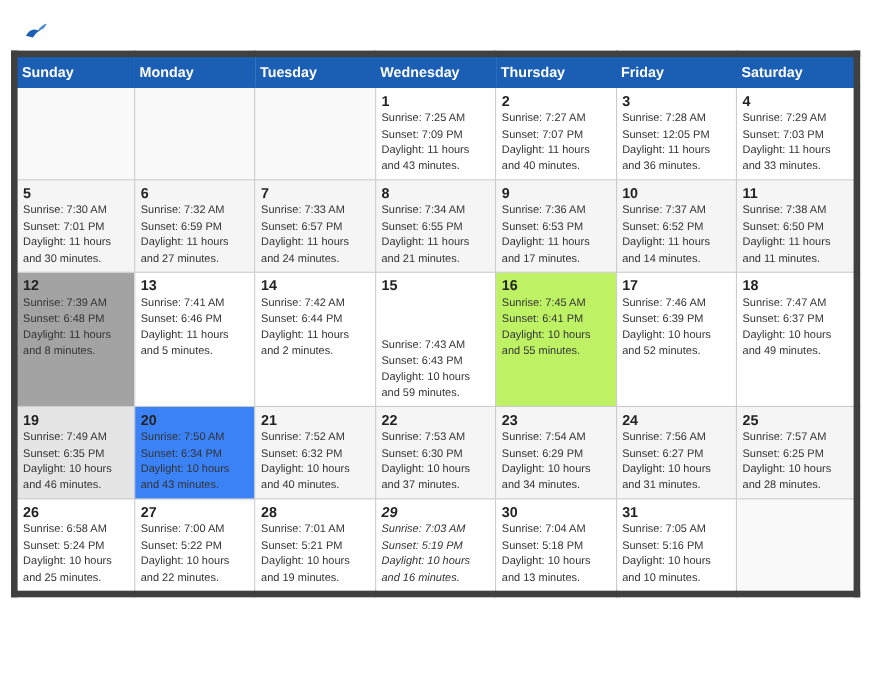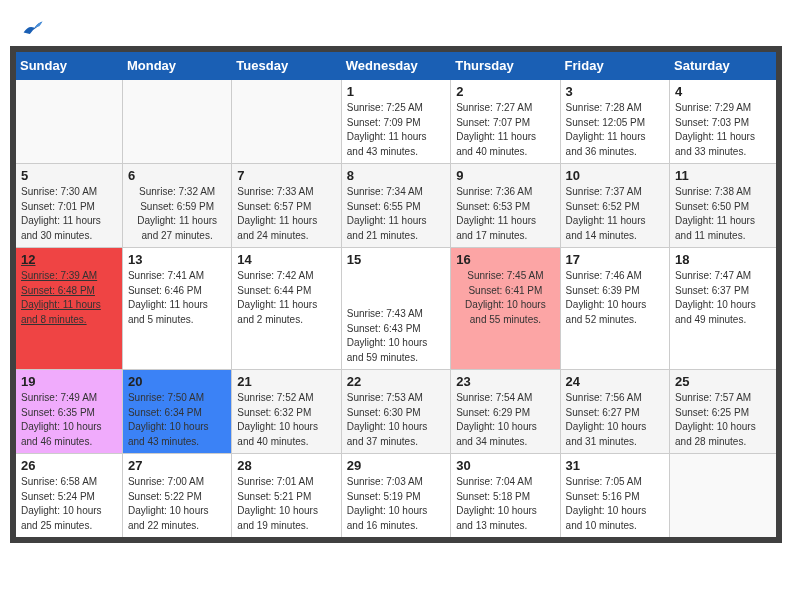--- a/index.html
+++ b/index.html
@@ -177,7 +177,7 @@
         </td>
         <td style="background: rgb(245, 245, 245);">
           <span class="day-num">6</span>
-          <div class="day-info" style="white-space: pre-line; text-align: center;">Sunrise: 7:32 AM
+          <div class="day-info" style="white-space: pre-line;">Sunrise: 7:32 AM
 Sunset: 6:59 PM
 Daylight: 11 hours
 and 27 minutes.</div>

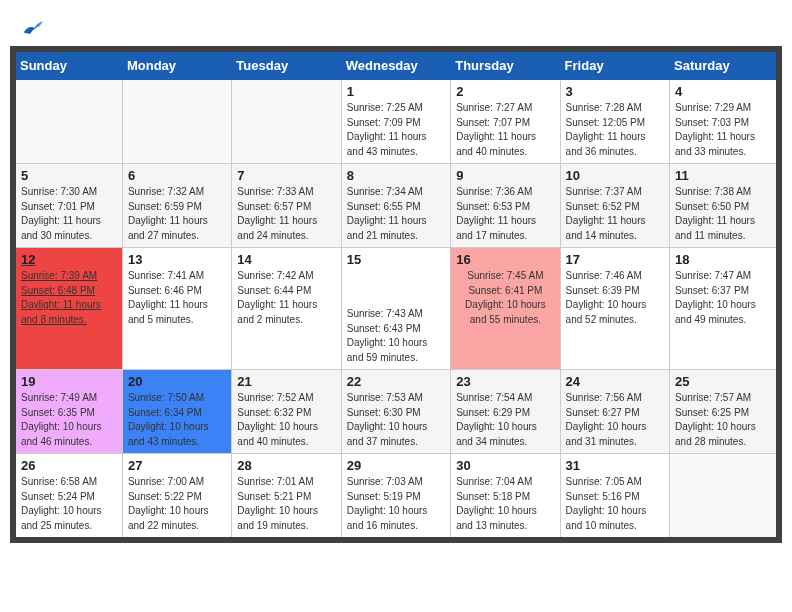--- a/index.html
+++ b/index.html
@@ -219,7 +219,7 @@
         </td>
       </tr>
       <tr>
-        <td style="background: #ef4444; text-decoration: underline;">
+        <td style="background: #a3a3a3;">
           <span class="day-num">12</span>
           <div class="day-info" style="white-space: pre-line;">Sunrise: 7:39 AM
 Sunset: 6:48 PM

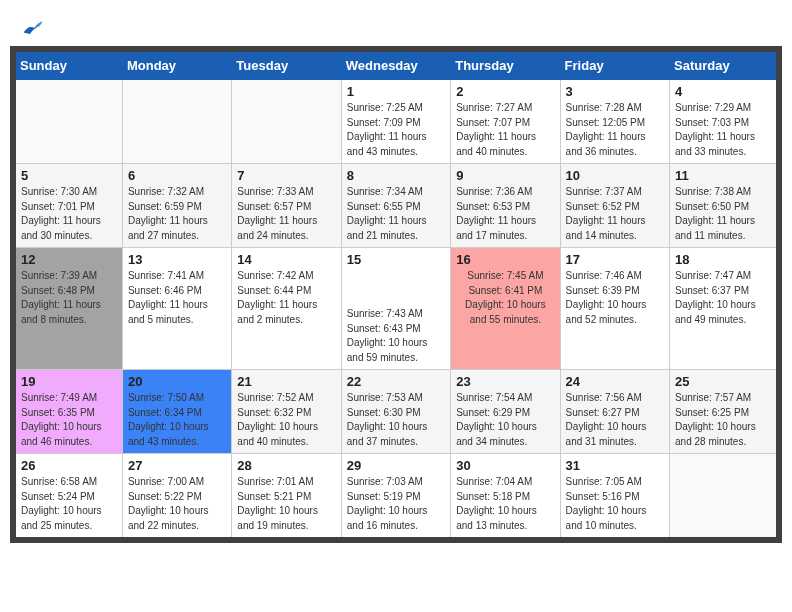--- a/index.html
+++ b/index.html
@@ -247,7 +247,7 @@
 Daylight: 10 hours
 and 59 minutes.</div>
         </td>
-        <td style="background: #fca5a5;">
+        <td style="background: #bef264;">
           <span class="day-num">16</span>
           <div class="day-info" style="white-space: pre-line; text-align: center;">Sunrise: 7:45 AM
 Sunset: 6:41 PM

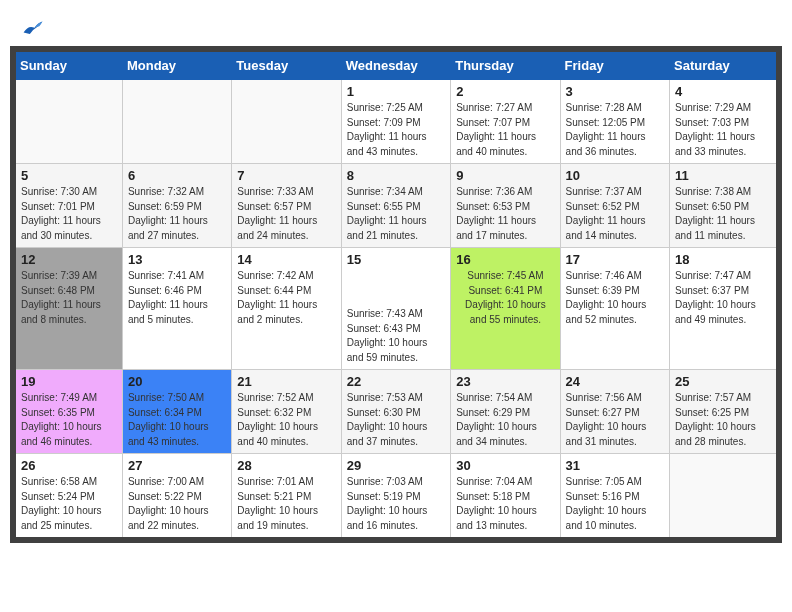--- a/index.html
+++ b/index.html
@@ -249,7 +249,7 @@
         </td>
         <td style="background: #bef264;">
           <span class="day-num">16</span>
-          <div class="day-info" style="white-space: pre-line; text-align: center;">Sunrise: 7:45 AM
+          <div class="day-info" style="white-space: pre-line;">Sunrise: 7:45 AM
 Sunset: 6:41 PM
 Daylight: 10 hours
 and 55 minutes.</div>

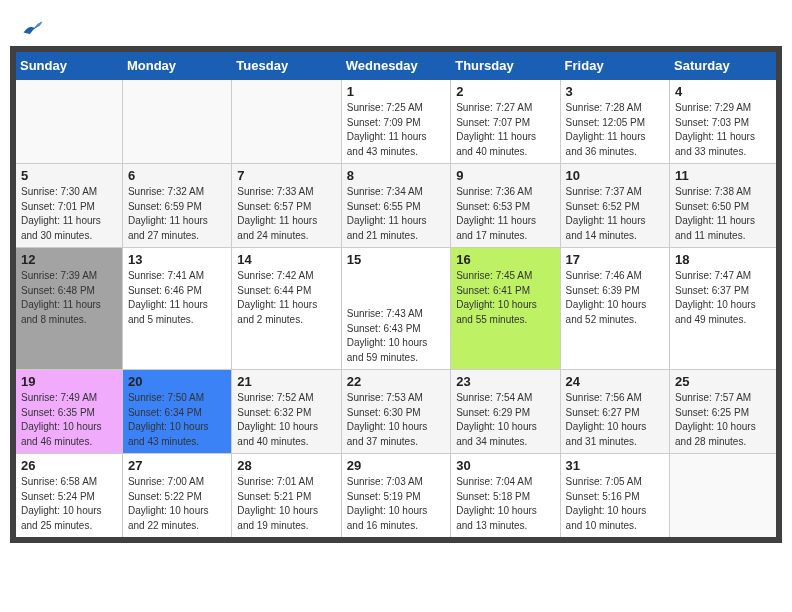--- a/index.html
+++ b/index.html
@@ -270,7 +270,7 @@
         </td>
       </tr>
       <tr>
-        <td style="background: #f0abfc;">
+        <td style="background: #e5e5e5;">
           <span class="day-num">19</span>
           <div class="day-info" style="white-space: pre-line;">Sunrise: 7:49 AM
 Sunset: 6:35 PM

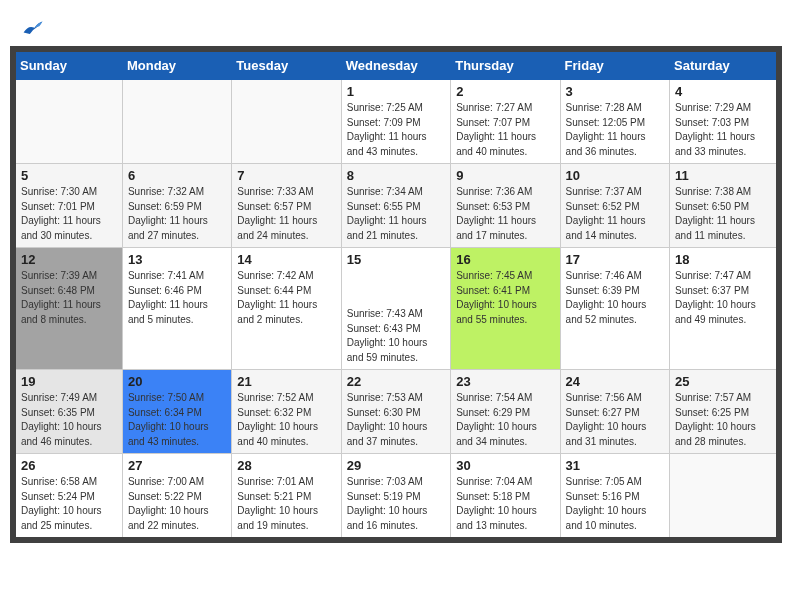--- a/index.html
+++ b/index.html
@@ -342,7 +342,7 @@
 Daylight: 10 hours
 and 19 minutes.</div>
         </td>
-        <td style="background: rgb(255, 255, 255);">
+        <td style="background: rgb(255, 255, 255); font-style: italic;">
           <span class="day-num">29</span>
           <div class="day-info" style="white-space: pre-line;">Sunrise: 7:03 AM
 Sunset: 5:19 PM

